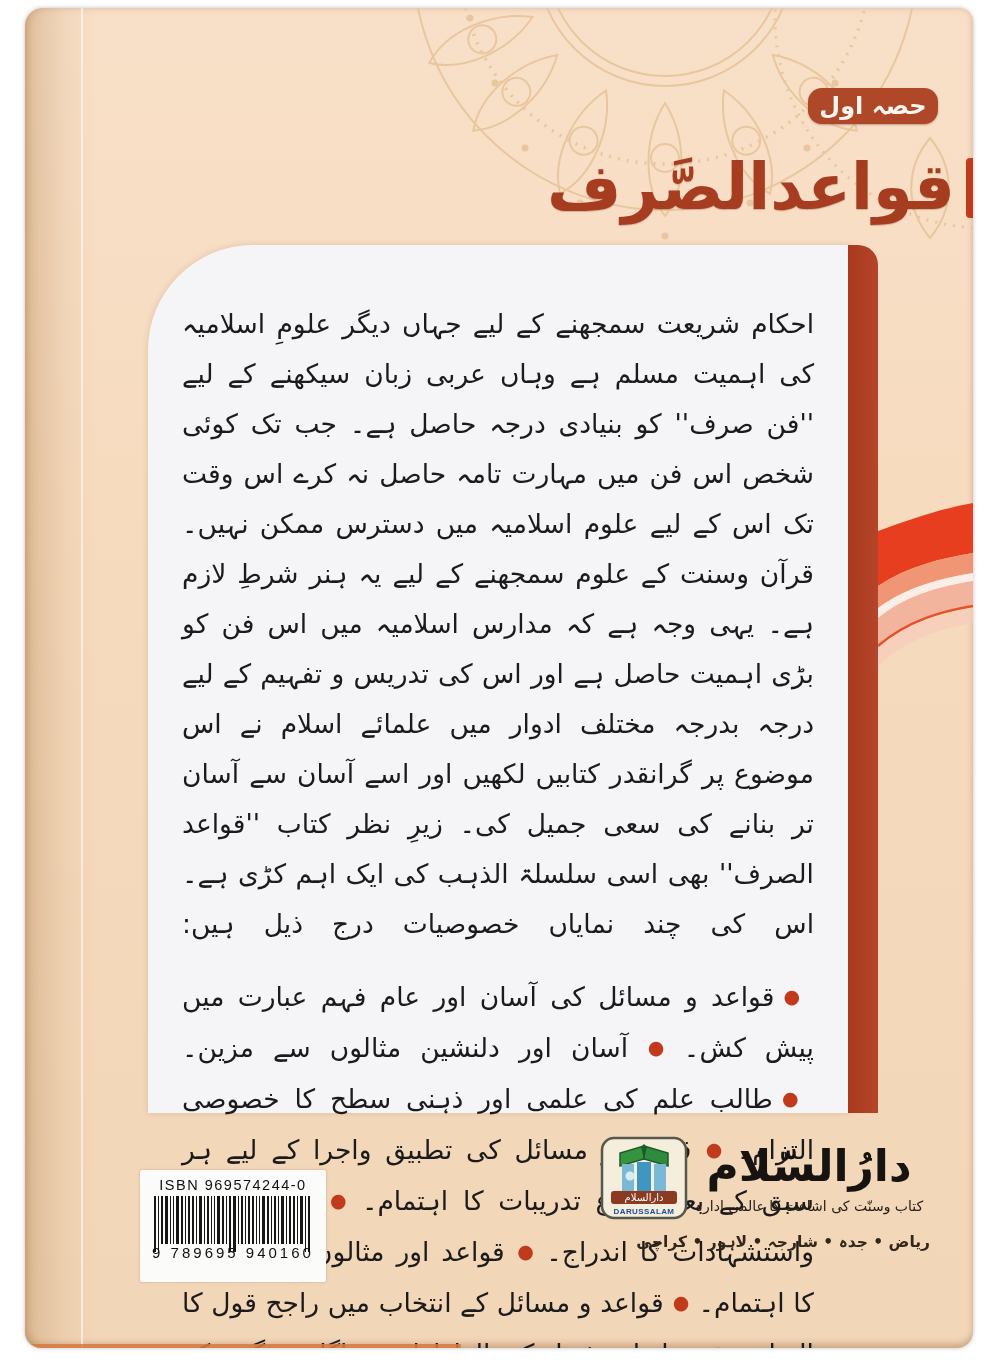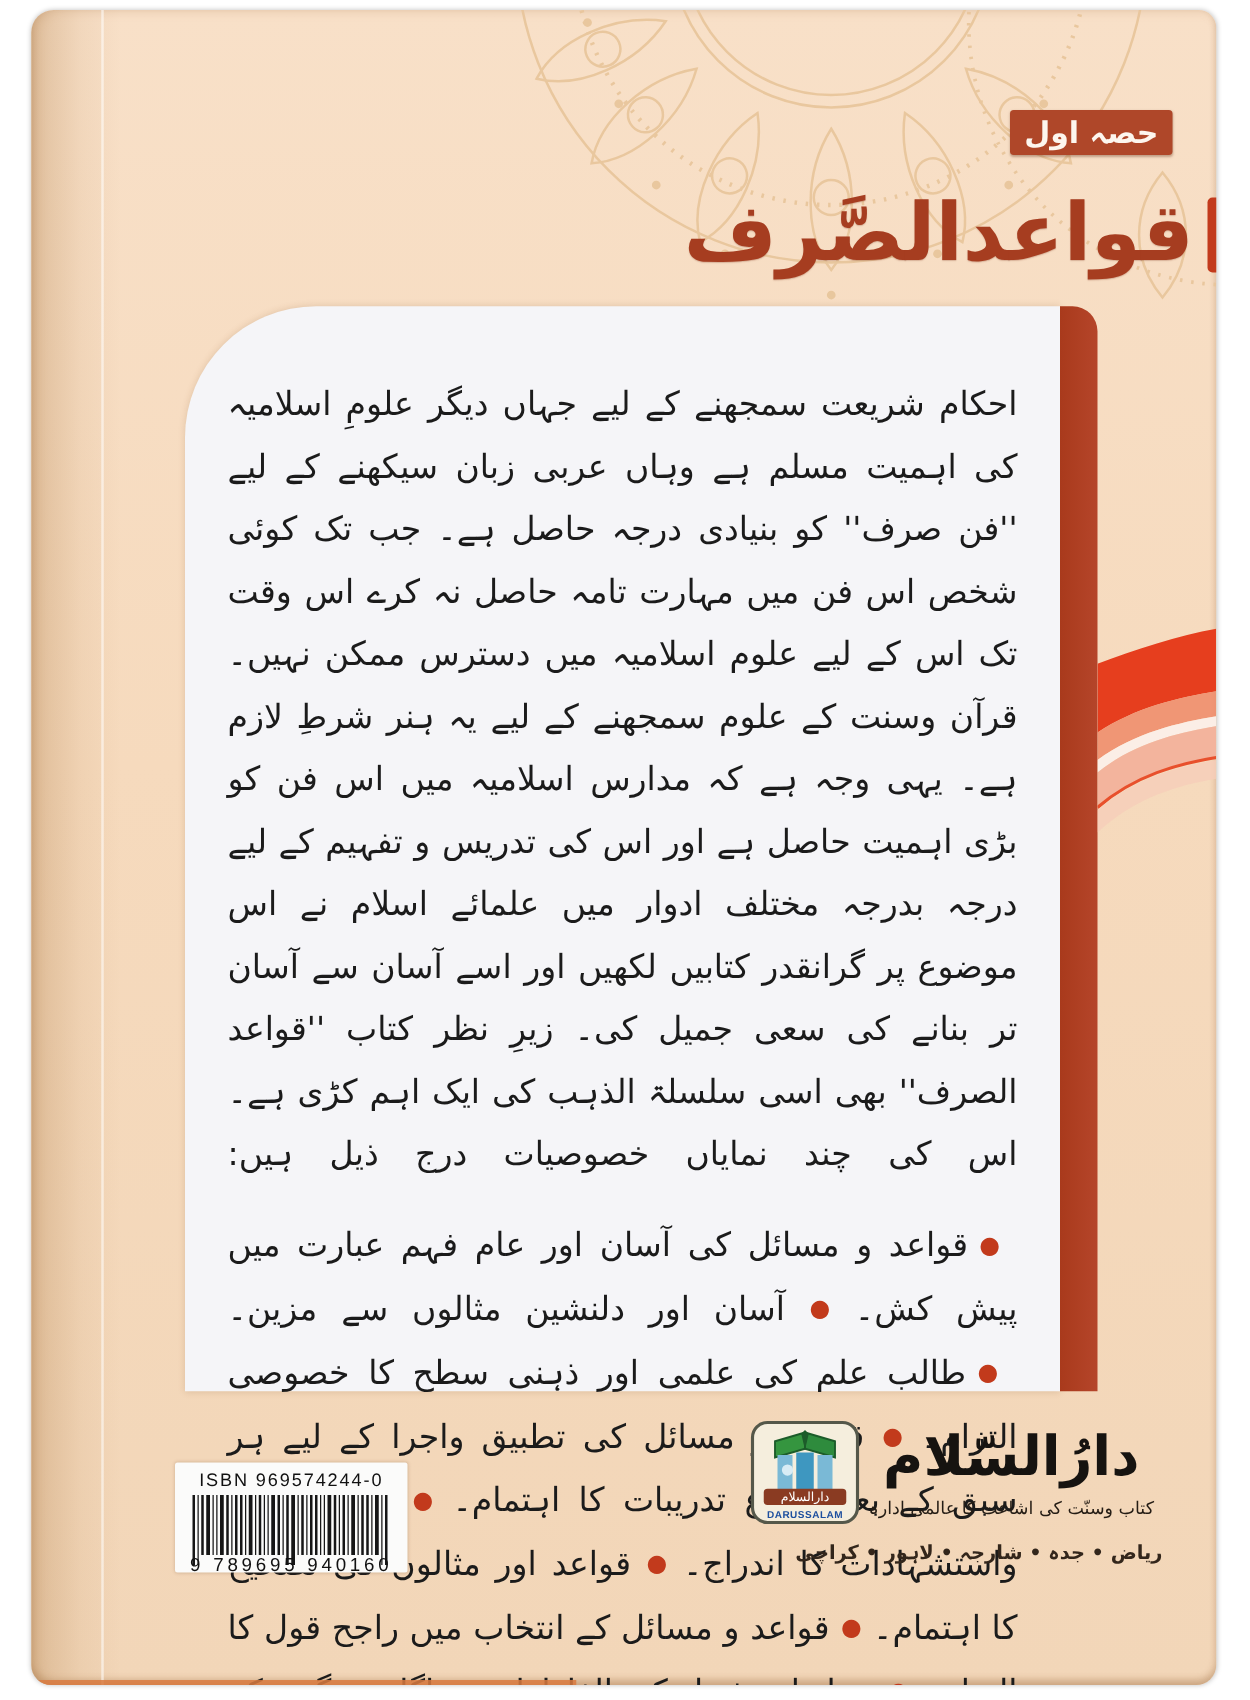--- a/index.html
+++ b/index.html
@@ -19,7 +19,7 @@
   .mandala{position:absolute;left:170px;top:-20px;width:800px;height:280px;opacity:.95;}
 
   .part-badge{position:absolute;left:783px;top:80px;width:130px;height:36px;
-        background:#af4729;border-radius:3px;color:#fdf6ee;
+        background:#af4729;border-radius:14px;color:#fdf6ee;
         display:flex;align-items:center;justify-content:center;
         font-size:24px;font-weight:bold;direction:rtl;letter-spacing:1px;
         box-shadow:0 1px 2px rgba(90,35,10,.35);}

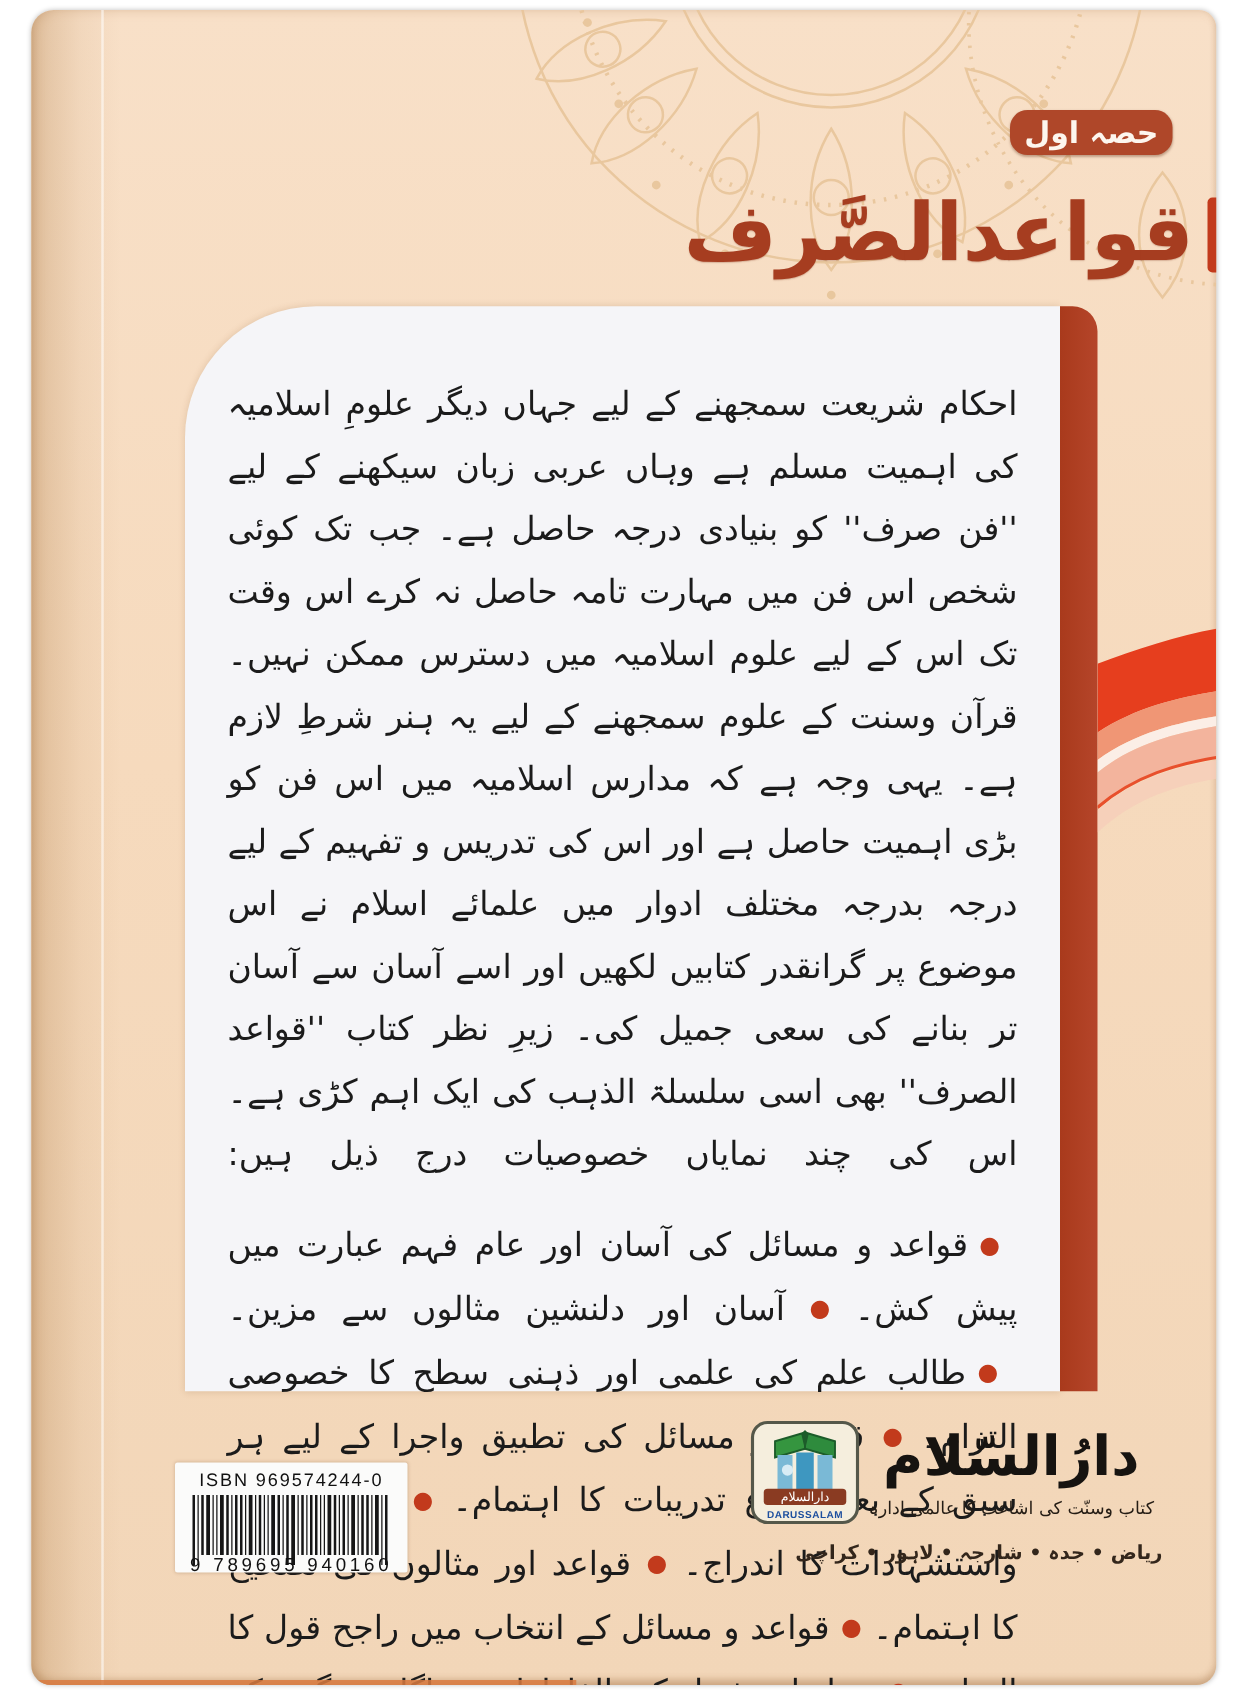--- a/index.html
+++ b/index.html
@@ -43,7 +43,7 @@
         background:#c23a1c;border-radius:4px 0 0 4px;}
   .swoosh{position:absolute;left:853px;top:470px;width:95px;height:260px;}
 
-  .barcode{position:absolute;left:115px;top:1162px;width:186px;height:88px;
+  .barcode{position:absolute;left:115px;top:1162px;width:186px;height:112px;
         background:#fbfbfa;border-radius:2px;box-shadow:0 0 3px rgba(100,60,25,.25);
         display:flex;flex-direction:column;align-items:center;padding:7px 8px 6px;box-sizing:border-box;
         font-family:"Liberation Sans",sans-serif;color:#111;}

